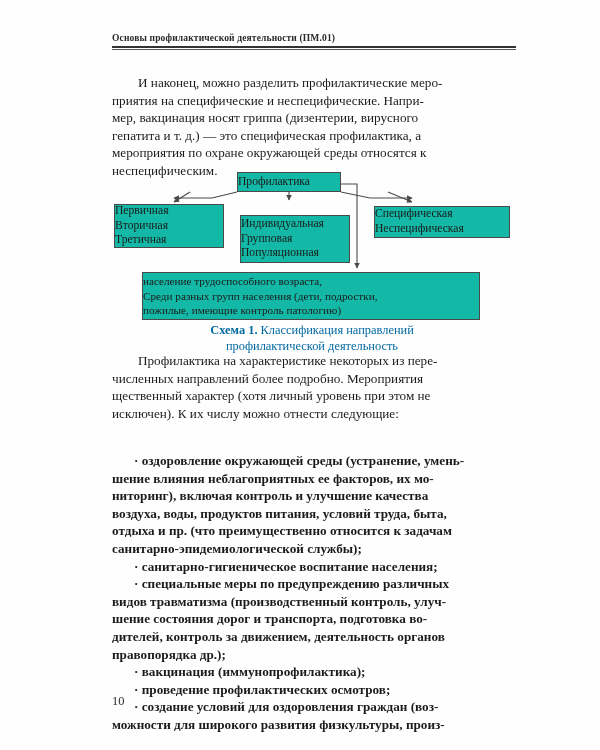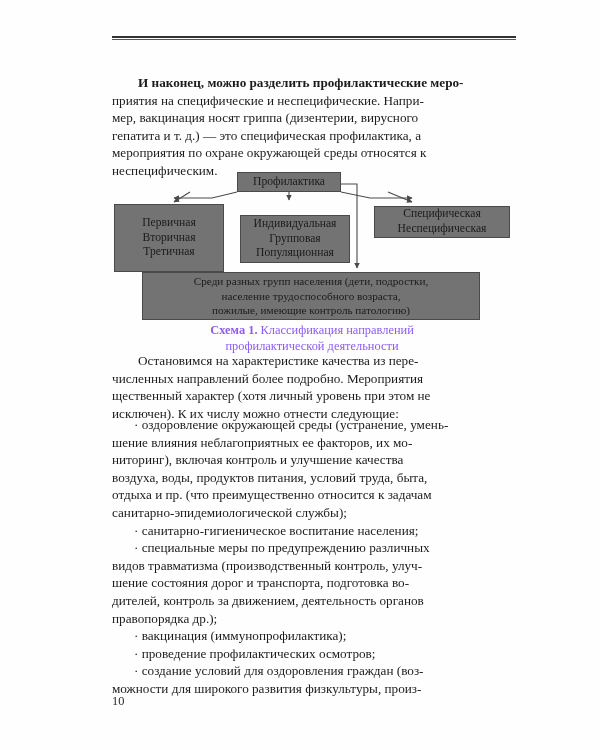--- a/index.html
+++ b/index.html
@@ -135,6 +135,7 @@
 <div class="page">
 
   <div class="runhead">
+    <div class="runhead-text">Основы профилактической деятельности (ПМ.01)</div>
     <div class="runhead-rule"></div>
   </div>
 

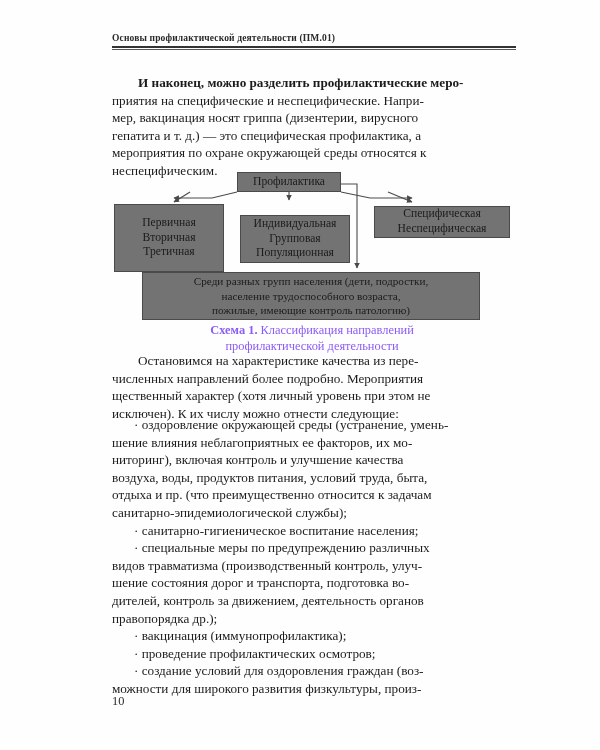--- a/index.html
+++ b/index.html
@@ -72,7 +72,7 @@
     justify-content: space-between;
     white-space: nowrap;
   }
-  .ln.stretch > span { display: inline-block; font-weight: bold; }
+  .ln.stretch > span { display: inline-block; }
 
   
   .diagram {

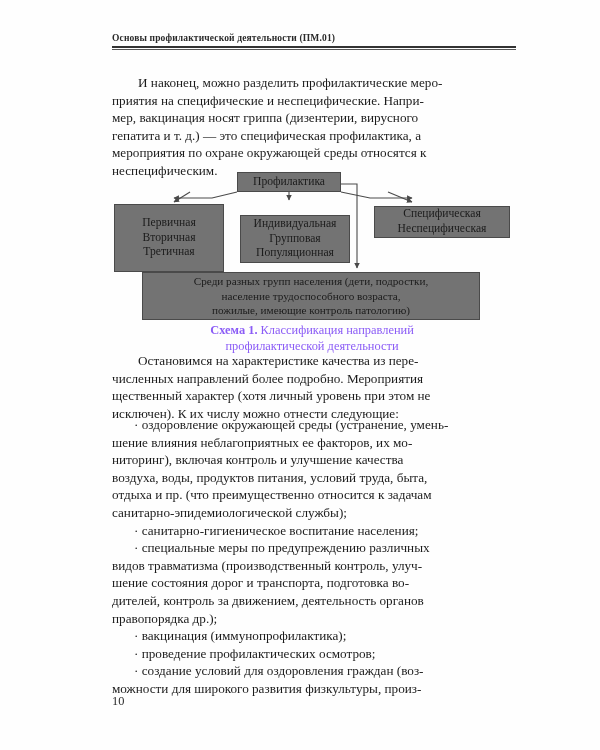--- a/index.html
+++ b/index.html
@@ -86,7 +86,7 @@
     position: absolute;
     box-sizing: border-box;
     border: 1px solid #4a4a4a;
-    background: #737373;
+    background: #14b8a6;
     text-align: center;
     font-size: 11.6px;
     line-height: 14.6px;
@@ -94,7 +94,7 @@
     display: flex;
     flex-direction: column;
     justify-content: center;
-    align-items: center;
+    align-items: flex-start;
   }
   .dbox span { display: block; white-space: nowrap; }
 

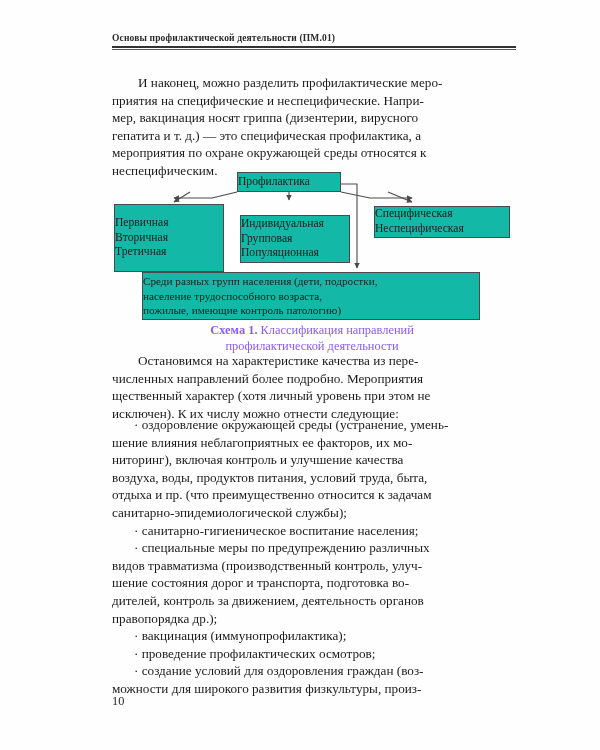--- a/index.html
+++ b/index.html
@@ -99,7 +99,7 @@
   .dbox span { display: block; white-space: nowrap; }
 
   #box-root  { left: 125px; top: 0px;  width: 104px; height: 20px; }
-  #box-left  { left: 2px;   top: 32px; width: 110px; height: 68px; }
+  #box-left  { left: 2px;   top: 32px; width: 110px; height: 44px; }
   #box-mid   { left: 128px; top: 43px; width: 110px; height: 48px; }
   #box-right { left: 262px; top: 34px; width: 136px; height: 32px; }
   #box-bot   { left: 30px;  top: 100px; width: 338px; height: 48px;

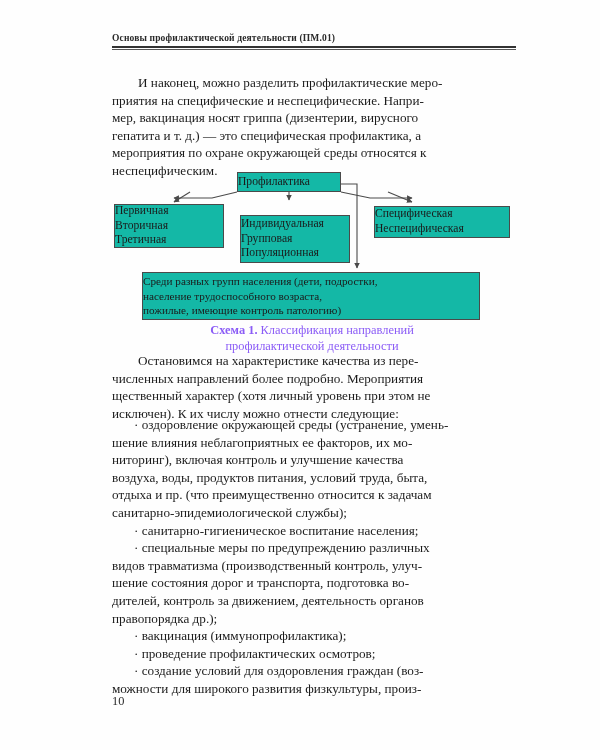--- a/index.html
+++ b/index.html
@@ -197,8 +197,8 @@
     </div>
 
     <div class="dbox" id="box-bot">
+      <span>население трудоспособного возраста,</span>
       <span>Среди разных групп населения (дети, подростки,</span>
-      <span>население трудоспособного возраста,</span>
       <span>пожилые, имеющие контроль патологию)</span>
     </div>
   </div>

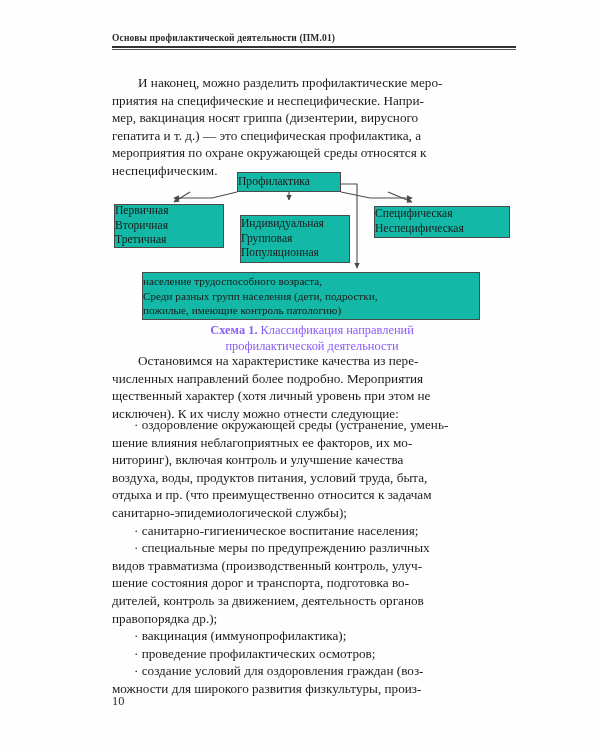--- a/index.html
+++ b/index.html
@@ -116,7 +116,7 @@
     text-align: center;
     font-size: 12.4px;
     line-height: 16px;
-    color: #8b5cf6;
+    color: #0369a1;
   }
   .caption b { font-weight: bold; }
 

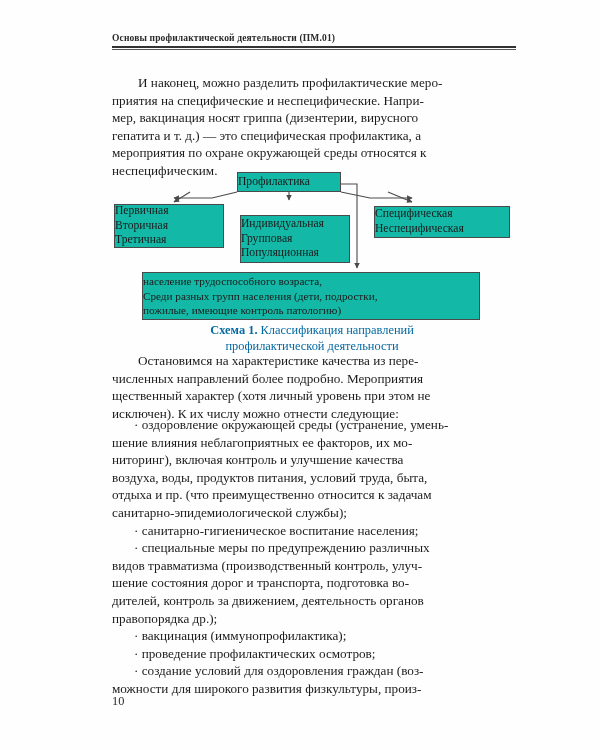--- a/index.html
+++ b/index.html
@@ -205,7 +205,7 @@
 
   <div class="caption">
     <div><b>Схема 1.</b><span> Классификация направлений</span></div>
-    <div>профилактической деятельности</div>
+    <div>профилактической деятельность</div>
   </div>
 
   <div class="col" style="top:352px;">

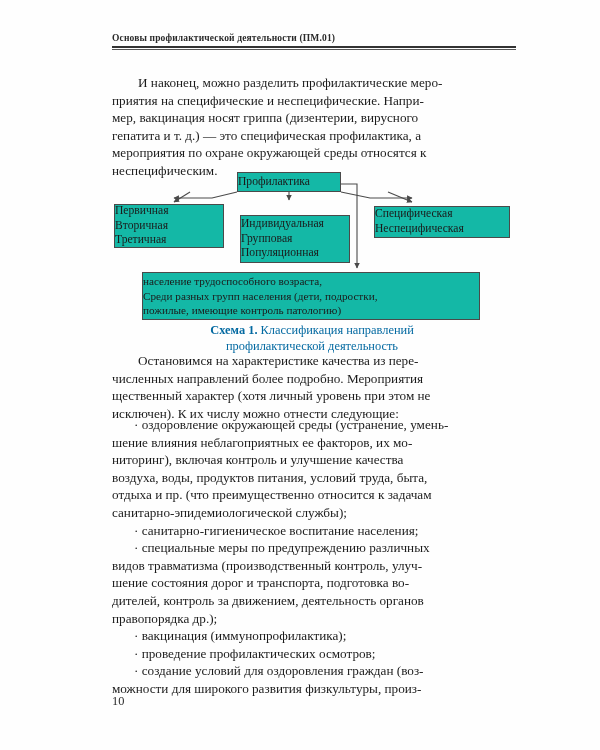--- a/index.html
+++ b/index.html
@@ -210,7 +210,7 @@
 
   <div class="col" style="top:352px;">
     <p class="para">
-      <span class="ln" style="padding-left:26px">Остановимся на характеристике качества из пере-</span>
+      <span class="ln" style="padding-left:26px">Профилактика на характеристике некоторых из пере-</span>
       <span class="ln">численных направлений более подробно. Мероприятия</span>
       <span class="ln">щественный характер (хотя личный уровень при этом не</span>
       <span class="ln">исключен). К их числу можно отнести следующие:</span>

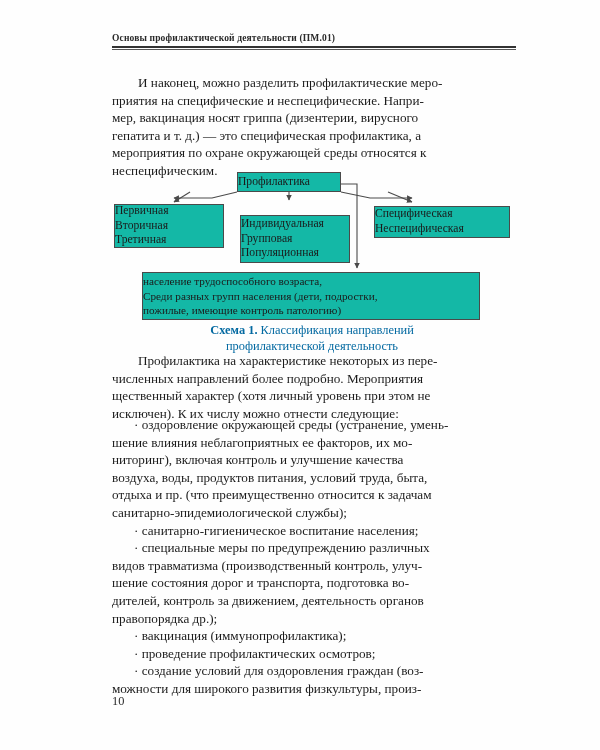--- a/index.html
+++ b/index.html
@@ -217,7 +217,7 @@
     </p>
   </div>
 
-  <div class="col" style="top:416px;">
+  <div class="col" style="top:452px;font-weight:bold;">
 
     <p class="para">
       <span class="ln" style="padding-left:22px"><span>·</span>

